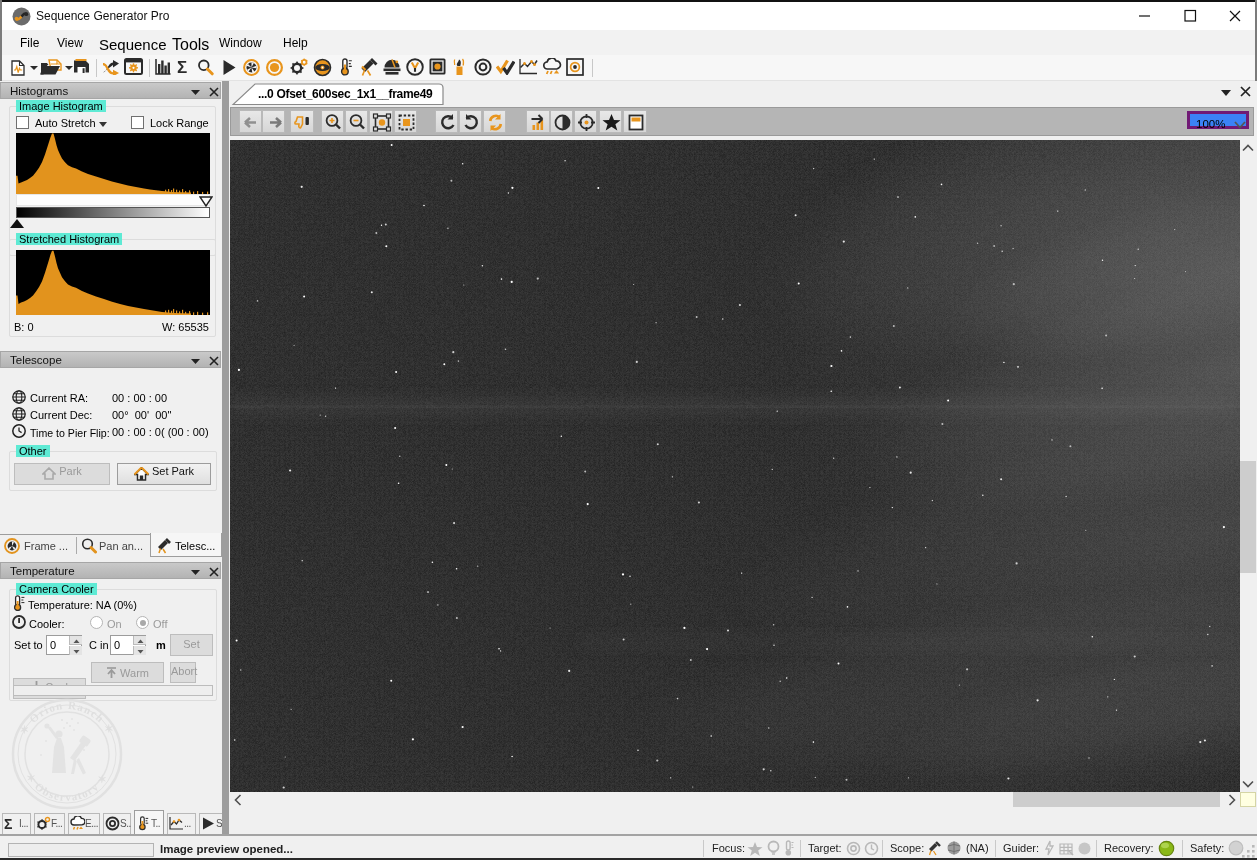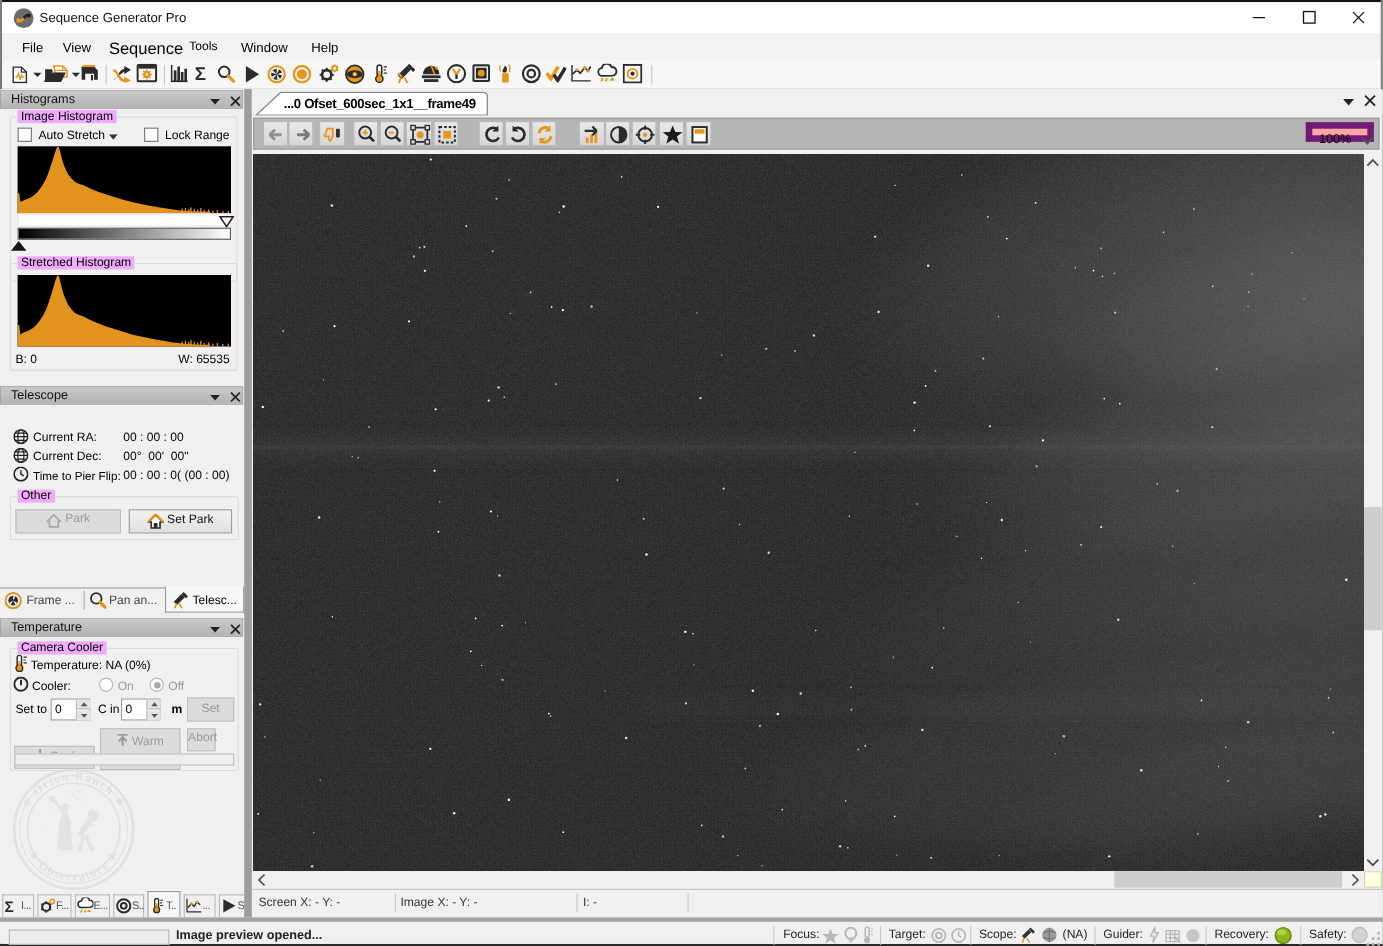--- a/index.html
+++ b/index.html
@@ -44,7 +44,7 @@
  <div class="abs" style="left:18px;top:6px;font-size:12px">File</div>
  <div class="abs" style="left:55px;top:6px;font-size:12px">View</div>
  <div class="abs" style="left:97px;top:6px;font-size:15px">Sequence</div>
- <div class="abs" style="left:170px;top:6px;font-size:11px">Tools</div>
+ <div class="abs" style="left:170px;top:6px;font-size:16px">Tools</div>
  <div class="abs" style="left:217px;top:6px;font-size:12px">Window</div>
  <div class="abs" style="left:281px;top:6px;font-size:12px">Help</div>
 </div>

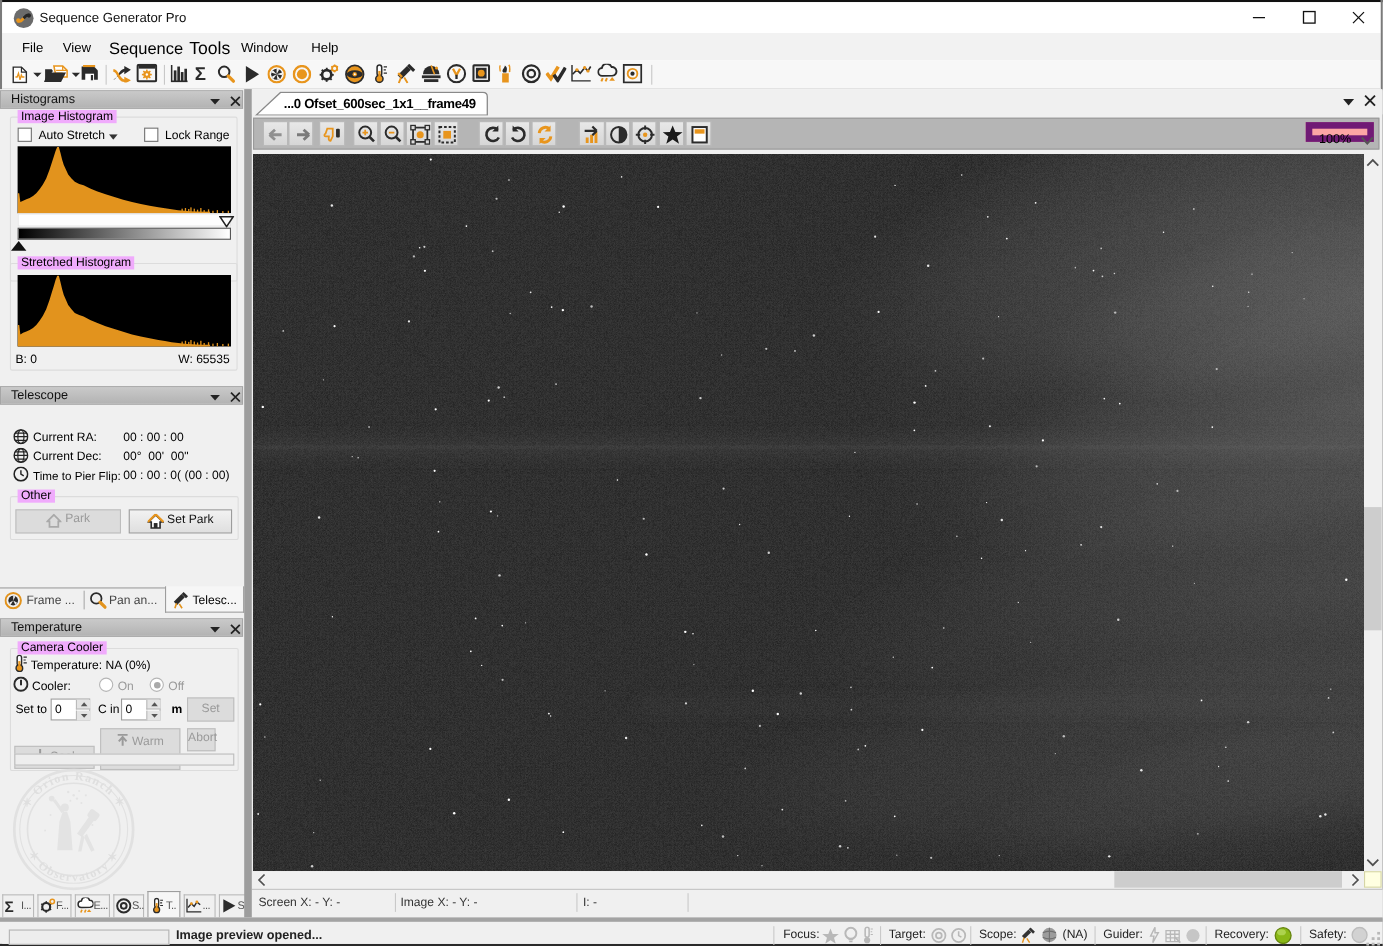--- a/index.html
+++ b/index.html
@@ -7,7 +7,7 @@
 .abs{position:absolute}
 .hdr{position:absolute;left:0;right:0;height:17px;background:linear-gradient(#c9c9c9,#b3b3b3);border:1px solid #a6a6a6;color:#111;font-size:11.5px;padding:2px 0 0 9px}
 .grp{position:absolute;border:1px solid #dcdcdc;border-radius:2px}
-.glabel{position:absolute;top:-7px;left:6px;background:#f0abfc;padding:0 3px;font-size:11px}
+.glabel{position:absolute;top:-7px;left:6px;background:#5eead4;padding:0 3px;font-size:11px}
 .btn{position:absolute;background:linear-gradient(#f2f2f2,#dfdfdf);border:1px solid #9c9c9c;text-align:center;font-size:11px;color:#111}
 .btn.dis{background:#dcdcdc;border:1px solid #bdbdbd;color:#9a9a9a}
 .cb{position:absolute;width:13px;height:13px;background:#fff;border:1px solid #707070}

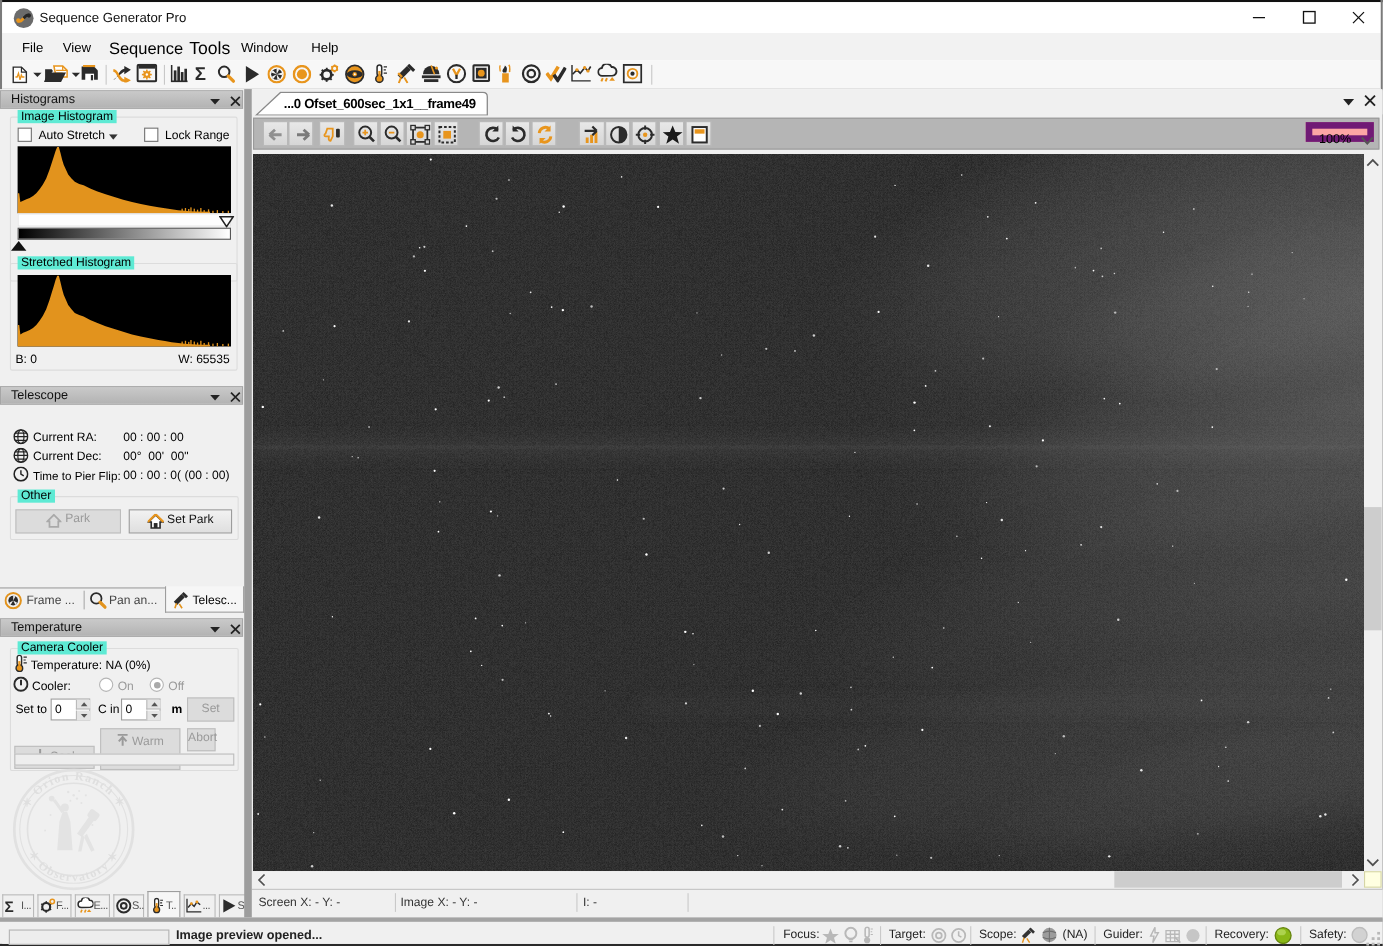--- a/index.html
+++ b/index.html
@@ -587,7 +587,7 @@
           <rect x="5" y="4.5" width="9" height="4" fill="#e8951d"></rect>
         </svg>
       </div>
-      <div class="abs" style="left:956px;top:3px;width:62px;height:18px;background:#fca5a5;border:6px solid #701a75">
+      <div class="abs" style="left:956px;top:3px;width:62px;height:18px;background:#3b82f6;border:3px solid #701a75">
         <div class="abs" style="left:6px;top:4px;font-size:11.5px">100%</div>
         <svg class="abs" style="left:44px;top:7px" width="12" height="8">
           <path d="M1 1 L6 6.5 L11 1" stroke="#555" stroke-width="1.8" fill="none"></path>

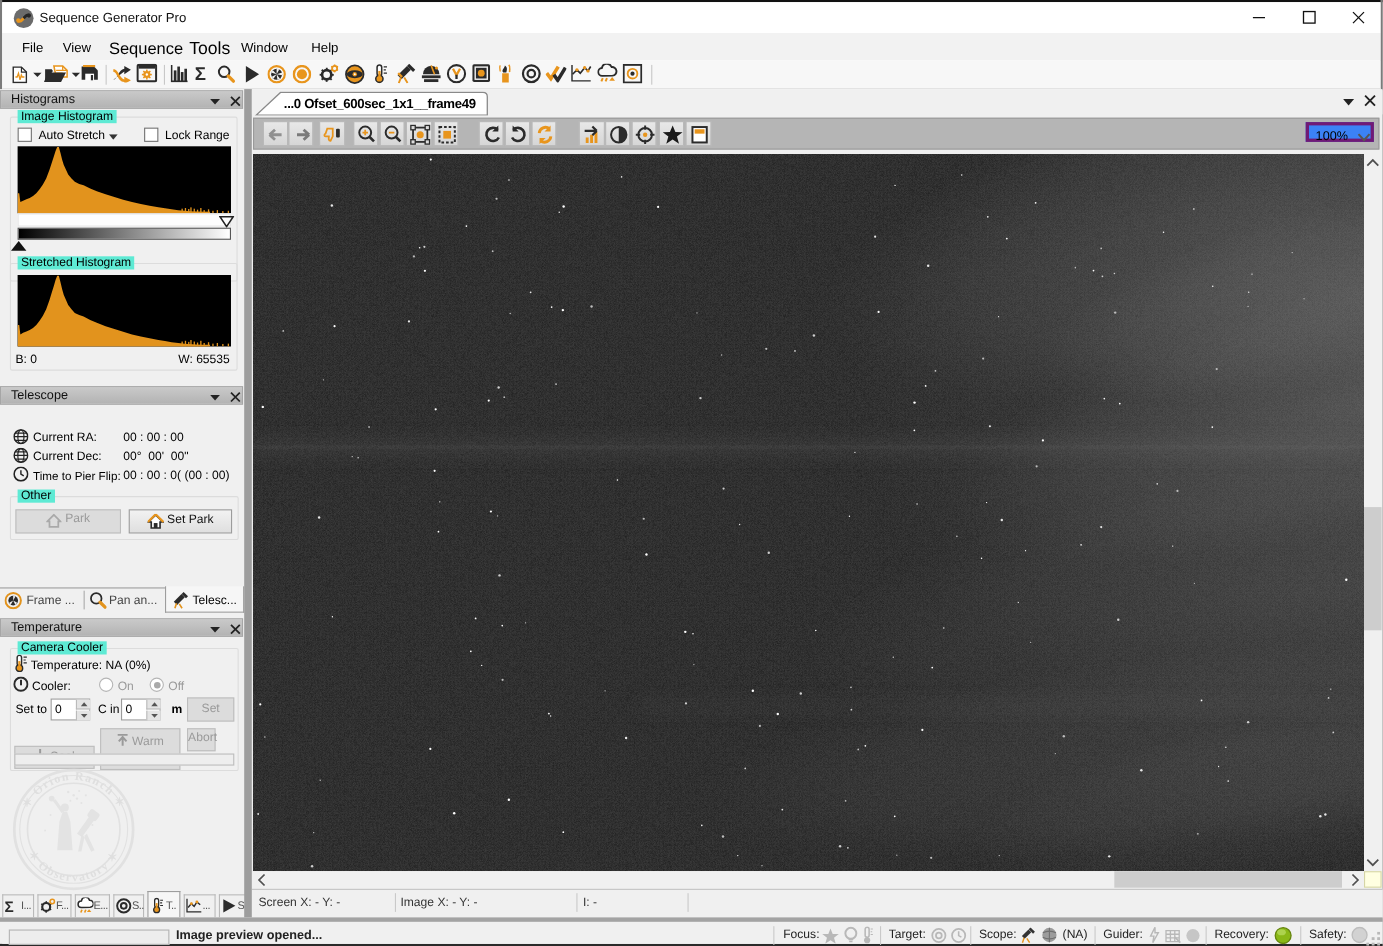--- a/index.html
+++ b/index.html
@@ -385,7 +385,7 @@
         <path d="M5.5 0 V7 M2 4.5 L5.5 8.5 L9 4.5" stroke="#9a9a9a" stroke-width="1.8" fill="none"></path>
         <path d="M1 11 h9" stroke="#9a9a9a" stroke-width="1.6"></path>
       </svg> Cool</div>
-    <div class="btn dis" style="left:91px;top:581px;width:73px;height:38px;padding-top:4px"><svg style="vertical-align:-2px" width="11" height="12">
+    <div class="btn dis" style="left:91px;top:581px;width:73px;height:21px;padding-top:4px"><svg style="vertical-align:-2px" width="11" height="12">
         <path d="M5.5 11 V4 M2 7 L5.5 3 L9 7" stroke="#9a9a9a" stroke-width="1.8" fill="none"></path>
         <path d="M1 1 h9" stroke="#9a9a9a" stroke-width="1.6"></path>
       </svg> Warm</div>

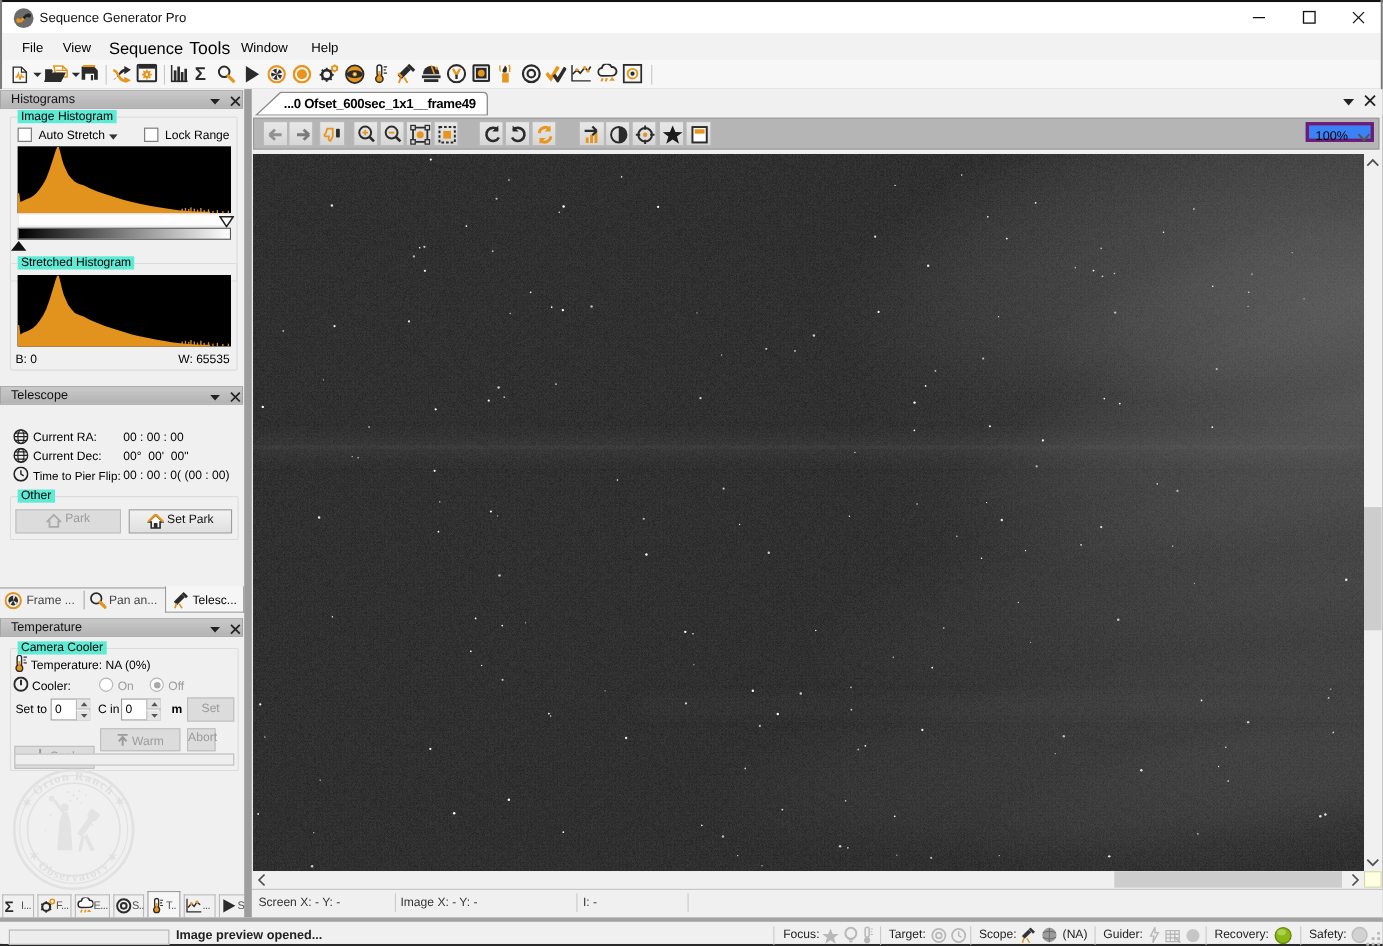--- a/index.html
+++ b/index.html
@@ -834,14 +834,6 @@
       </svg>
     </div>
     <div class="abs" style="left:1011px;top:711px;width:16px;height:15px;background:#ffffe1;border:1px solid #d5d5a5"></div>
-    <div class="abs" style="left:0;top:727px;width:1028px;height:27px;background:#f0f0f0;border-top:1px solid #c3c3c3">
-      <div class="stxt" style="left:6px">Screen X: - Y: -</div>
-      <div class="ssep" style="left:130px"></div>
-      <div class="stxt" style="left:135px">Image X: - Y: -</div>
-      <div class="ssep" style="left:295px"></div>
-      <div class="stxt" style="left:301px">I: -</div>
-      <div class="ssep" style="left:396px"></div>
-    </div>
 </div>
 <div class="abs" id="statusbar" style="left:0;top:834px;width:1257px;height:24px;background:#f0f0f0;border-top:4px solid #a3a3a3">
 <div class="abs" style="left:8px;top:7px;width:146px;height:14px;background:#ededed;border:1px solid #b3b3b3"></div>

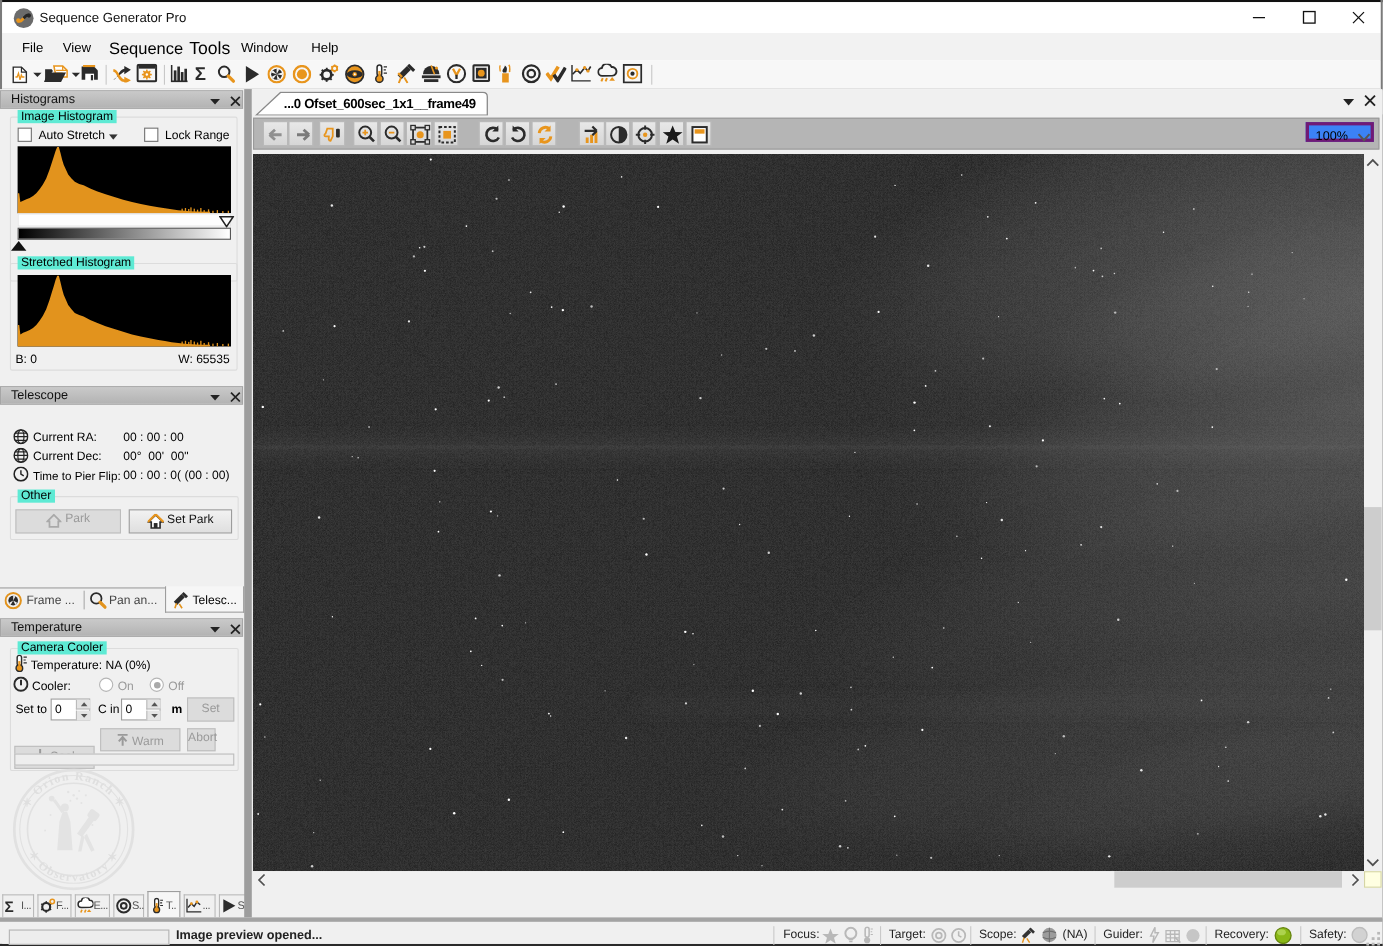--- a/index.html
+++ b/index.html
@@ -835,7 +835,7 @@
     </div>
     <div class="abs" style="left:1011px;top:711px;width:16px;height:15px;background:#ffffe1;border:1px solid #d5d5a5"></div>
 </div>
-<div class="abs" id="statusbar" style="left:0;top:834px;width:1257px;height:24px;background:#f0f0f0;border-top:4px solid #a3a3a3">
+<div class="abs" id="statusbar" style="left:0;top:834px;width:1257px;height:24px;background:#f0f0f0;border-top:2px solid #a3a3a3">
 <div class="abs" style="left:8px;top:7px;width:146px;height:14px;background:#ededed;border:1px solid #b3b3b3"></div>
     <div class="abs" style="left:160px;top:7px;font-weight:700;font-size:11.5px;color:#222">Image preview opened...</div>
     <div class="abs" style="left:703px;top:4px;width:1px;height:17px;background:#c9c9c9"></div>

